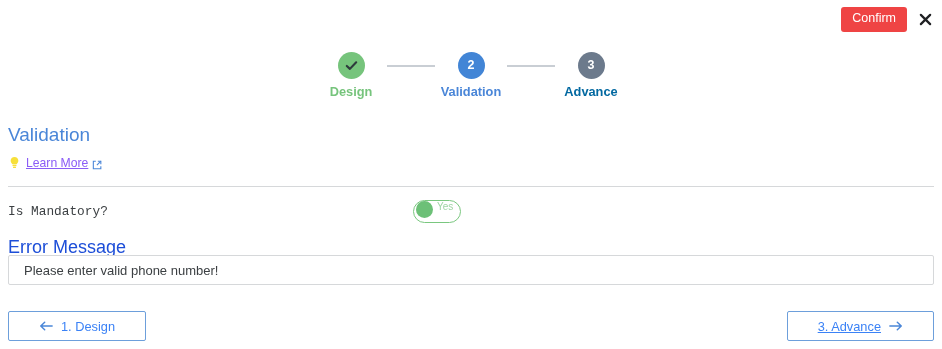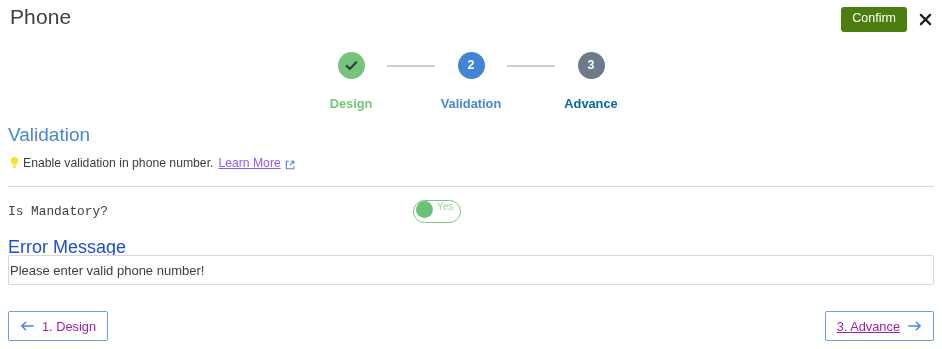--- a/index.html
+++ b/index.html
@@ -248,7 +248,6 @@
 <body>
 
 <div class="header">
-  <div class="page-title">Phone</div>
   <div class="header-actions">
     <button class="confirm-button">Confirm</button>
     <button class="close-button">

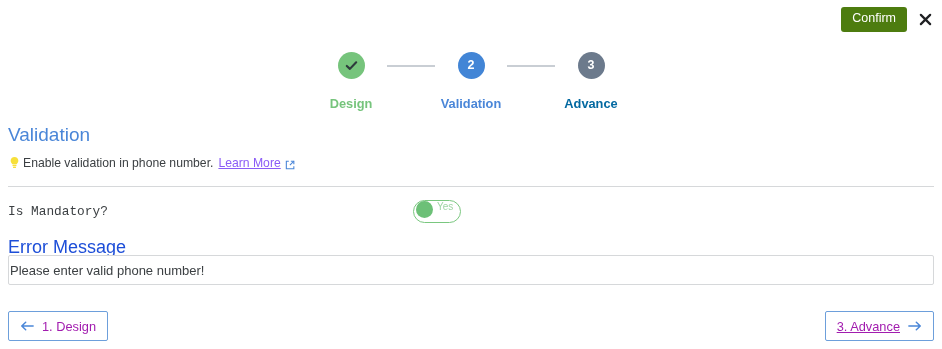--- a/index.html
+++ b/index.html
@@ -40,7 +40,7 @@
     gap: 9px;
   }
   .confirm-button {
-    background: #4d7c0f;
+    background: #ef4444;
     color: #ffffff;
     border: none;
     border-radius: 3px;

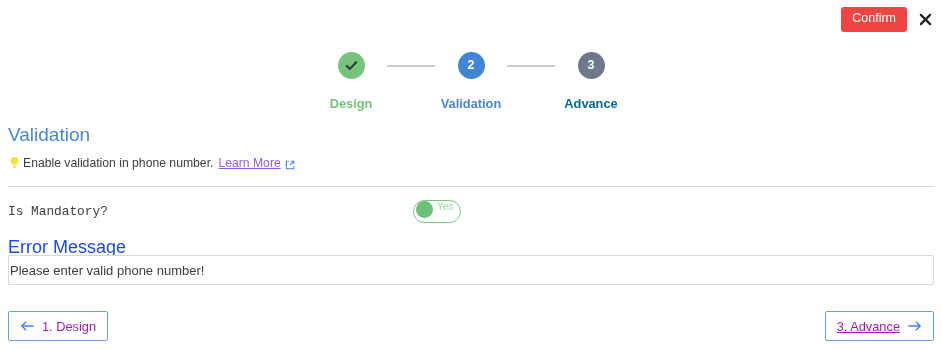--- a/index.html
+++ b/index.html
@@ -92,7 +92,7 @@
     line-height: 1;
   }
   .step-label {
-    margin-top: 17px;
+    margin-top: 5px;
     font-size: 12.8px;
     font-weight: 700;
     white-space: nowrap;

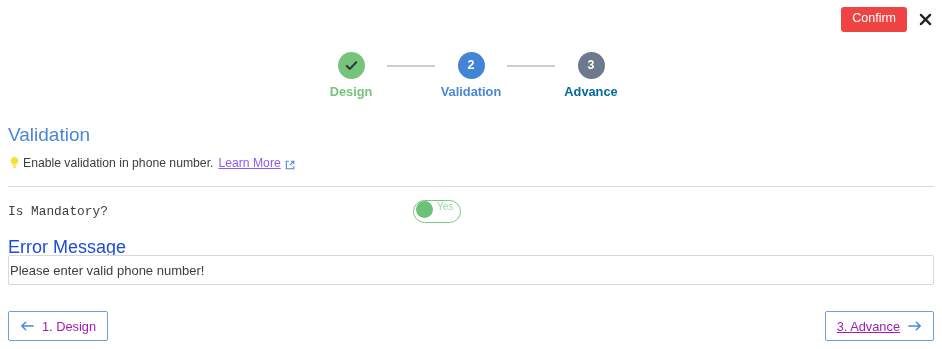--- a/index.html
+++ b/index.html
@@ -297,7 +297,6 @@
       <rect x="5.3" y="12.2" width="3.4" height="1.4" rx="0.6" fill="#f7e03a"></rect>
     </svg>
   </span>
-  <span class="hint-text">Enable validation in phone number.</span>
   <a class="learn-more" href="#">Learn More</a>
   <span class="external-icon">
     <svg viewBox="0 0 12 12" width="10" height="10" aria-hidden="true">

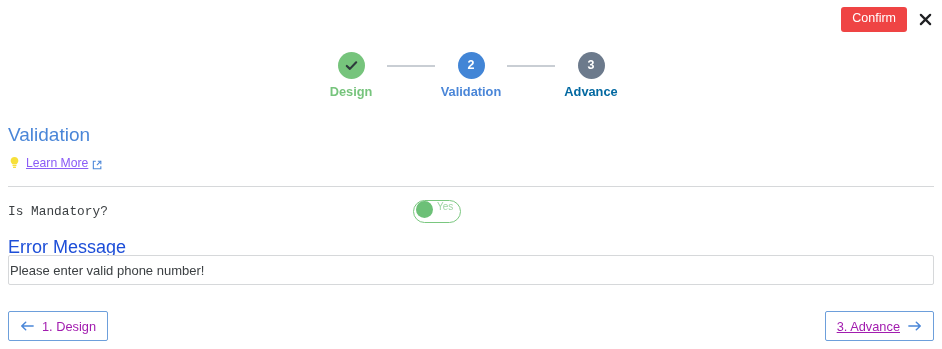--- a/index.html
+++ b/index.html
@@ -213,7 +213,7 @@
     font-family: "Liberation Sans", sans-serif;
     font-size: 13px;
     color: #3c4043;
-    padding: 0 1px;
+    padding: 0 15px;
     outline: none;
   }
 

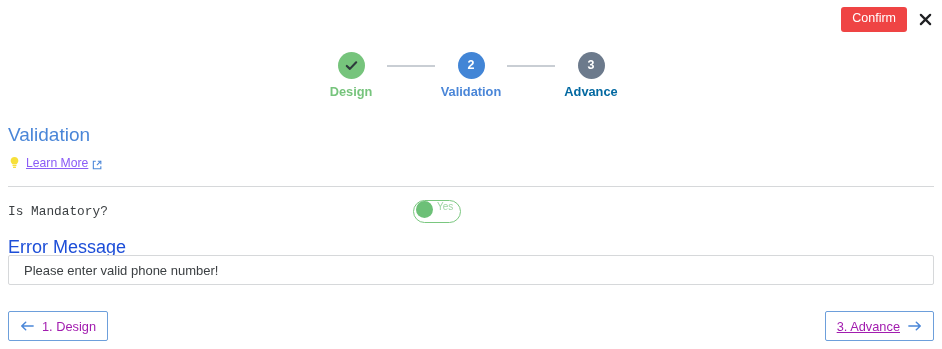--- a/index.html
+++ b/index.html
@@ -226,7 +226,7 @@
     border: 1px solid #6d9fdb;
     border-radius: 2px;
     background: #ffffff;
-    color: #a21caf;
+    color: #3b82f6;
     font-family: "Liberation Sans", sans-serif;
     font-size: 12.8px;
     display: flex;
@@ -234,7 +234,7 @@
     justify-content: center;
     gap: 8px;
     cursor: pointer;
-    padding: 0 11px;
+    padding: 0 30px;
   }
   .nav-prev { left: 8px; }
   .nav-next { right: 8px; text-decoration: underline; }

